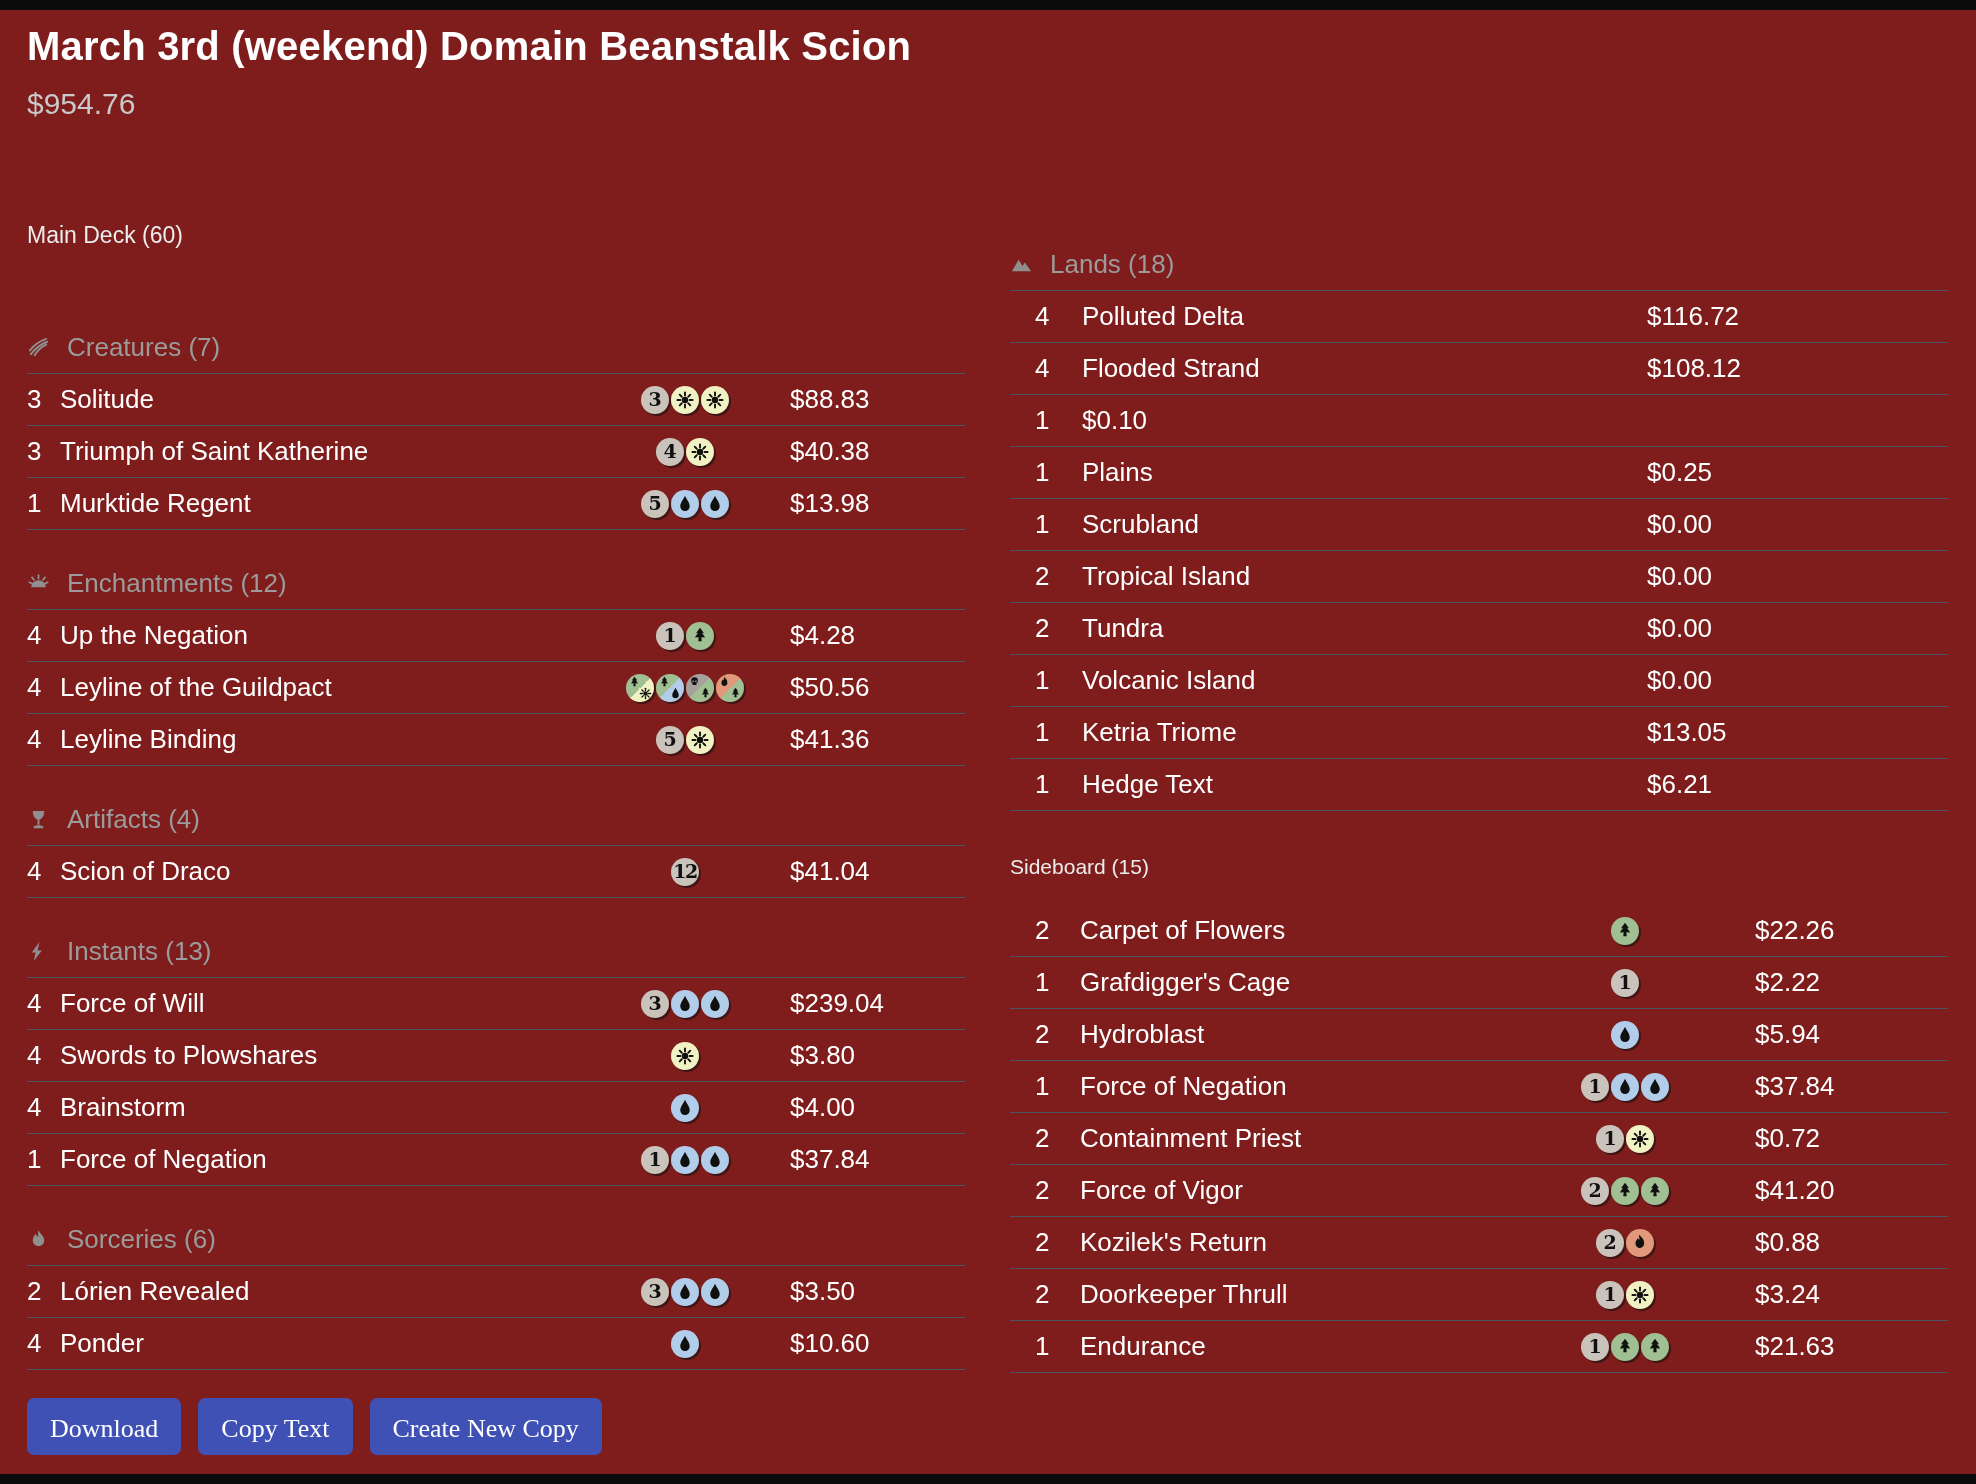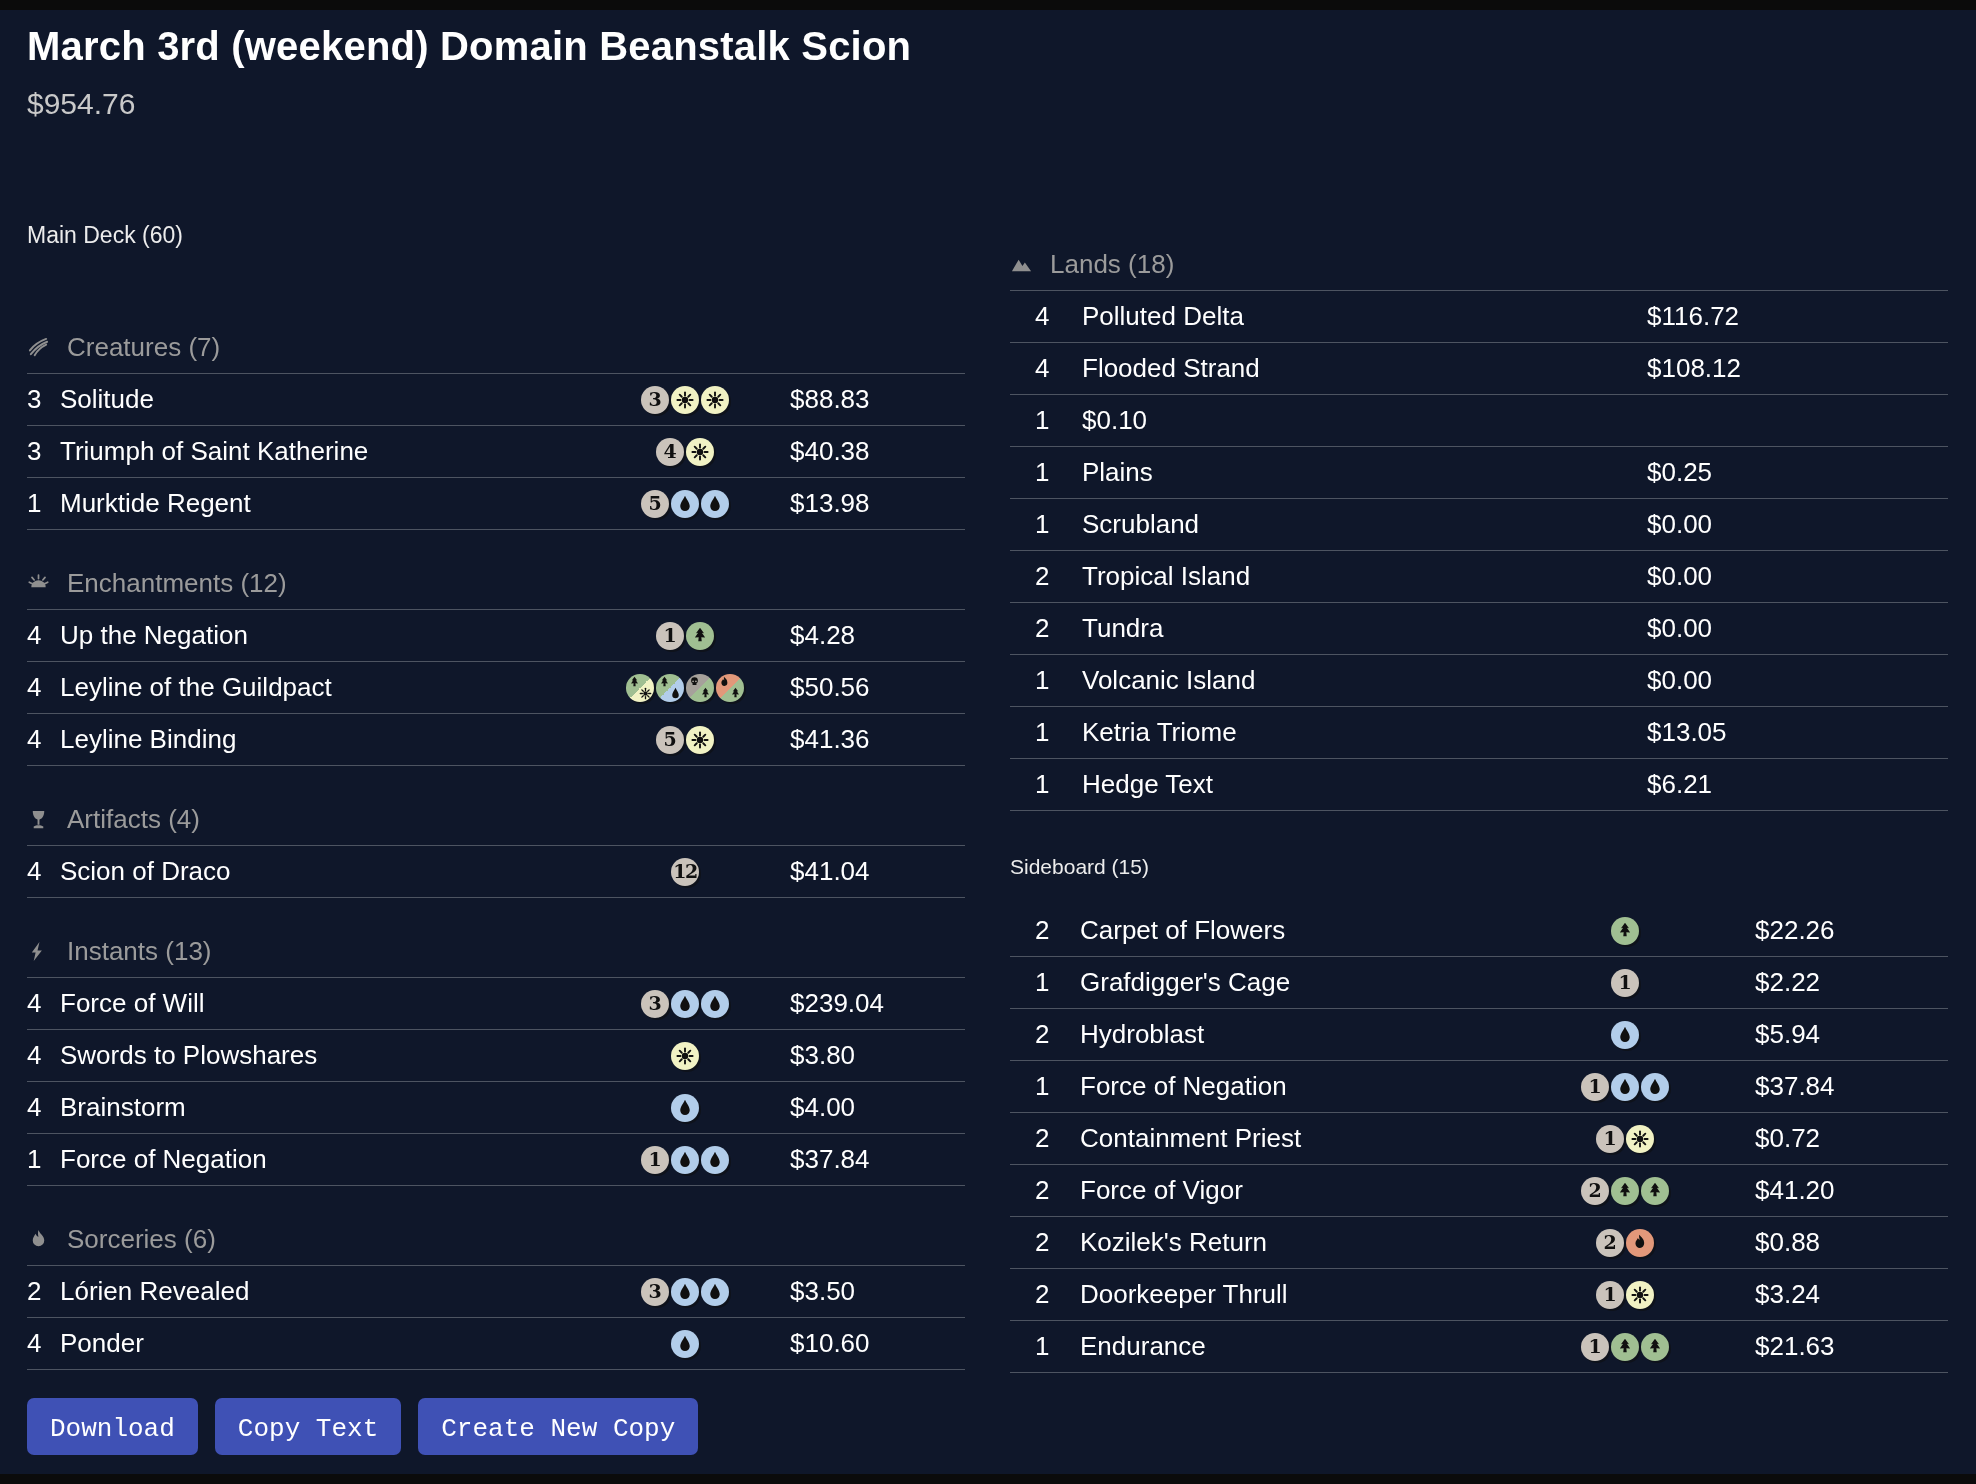--- a/index.html
+++ b/index.html
@@ -4,7 +4,7 @@
 <style>
   html,body{margin:0;padding:0;background:#2b2b2b;}
   .page{
-    position:relative;width:1976px;height:1484px;background:#0f172a;
+    position:relative;width:1976px;height:1484px;background:#7f1d1d;
     font-family:"Liberation Sans",sans-serif;color:#ffffff;overflow:hidden;
   }
   .edge-strip{position:absolute;left:0;width:100%;height:10px;background:#0b0b0b;}

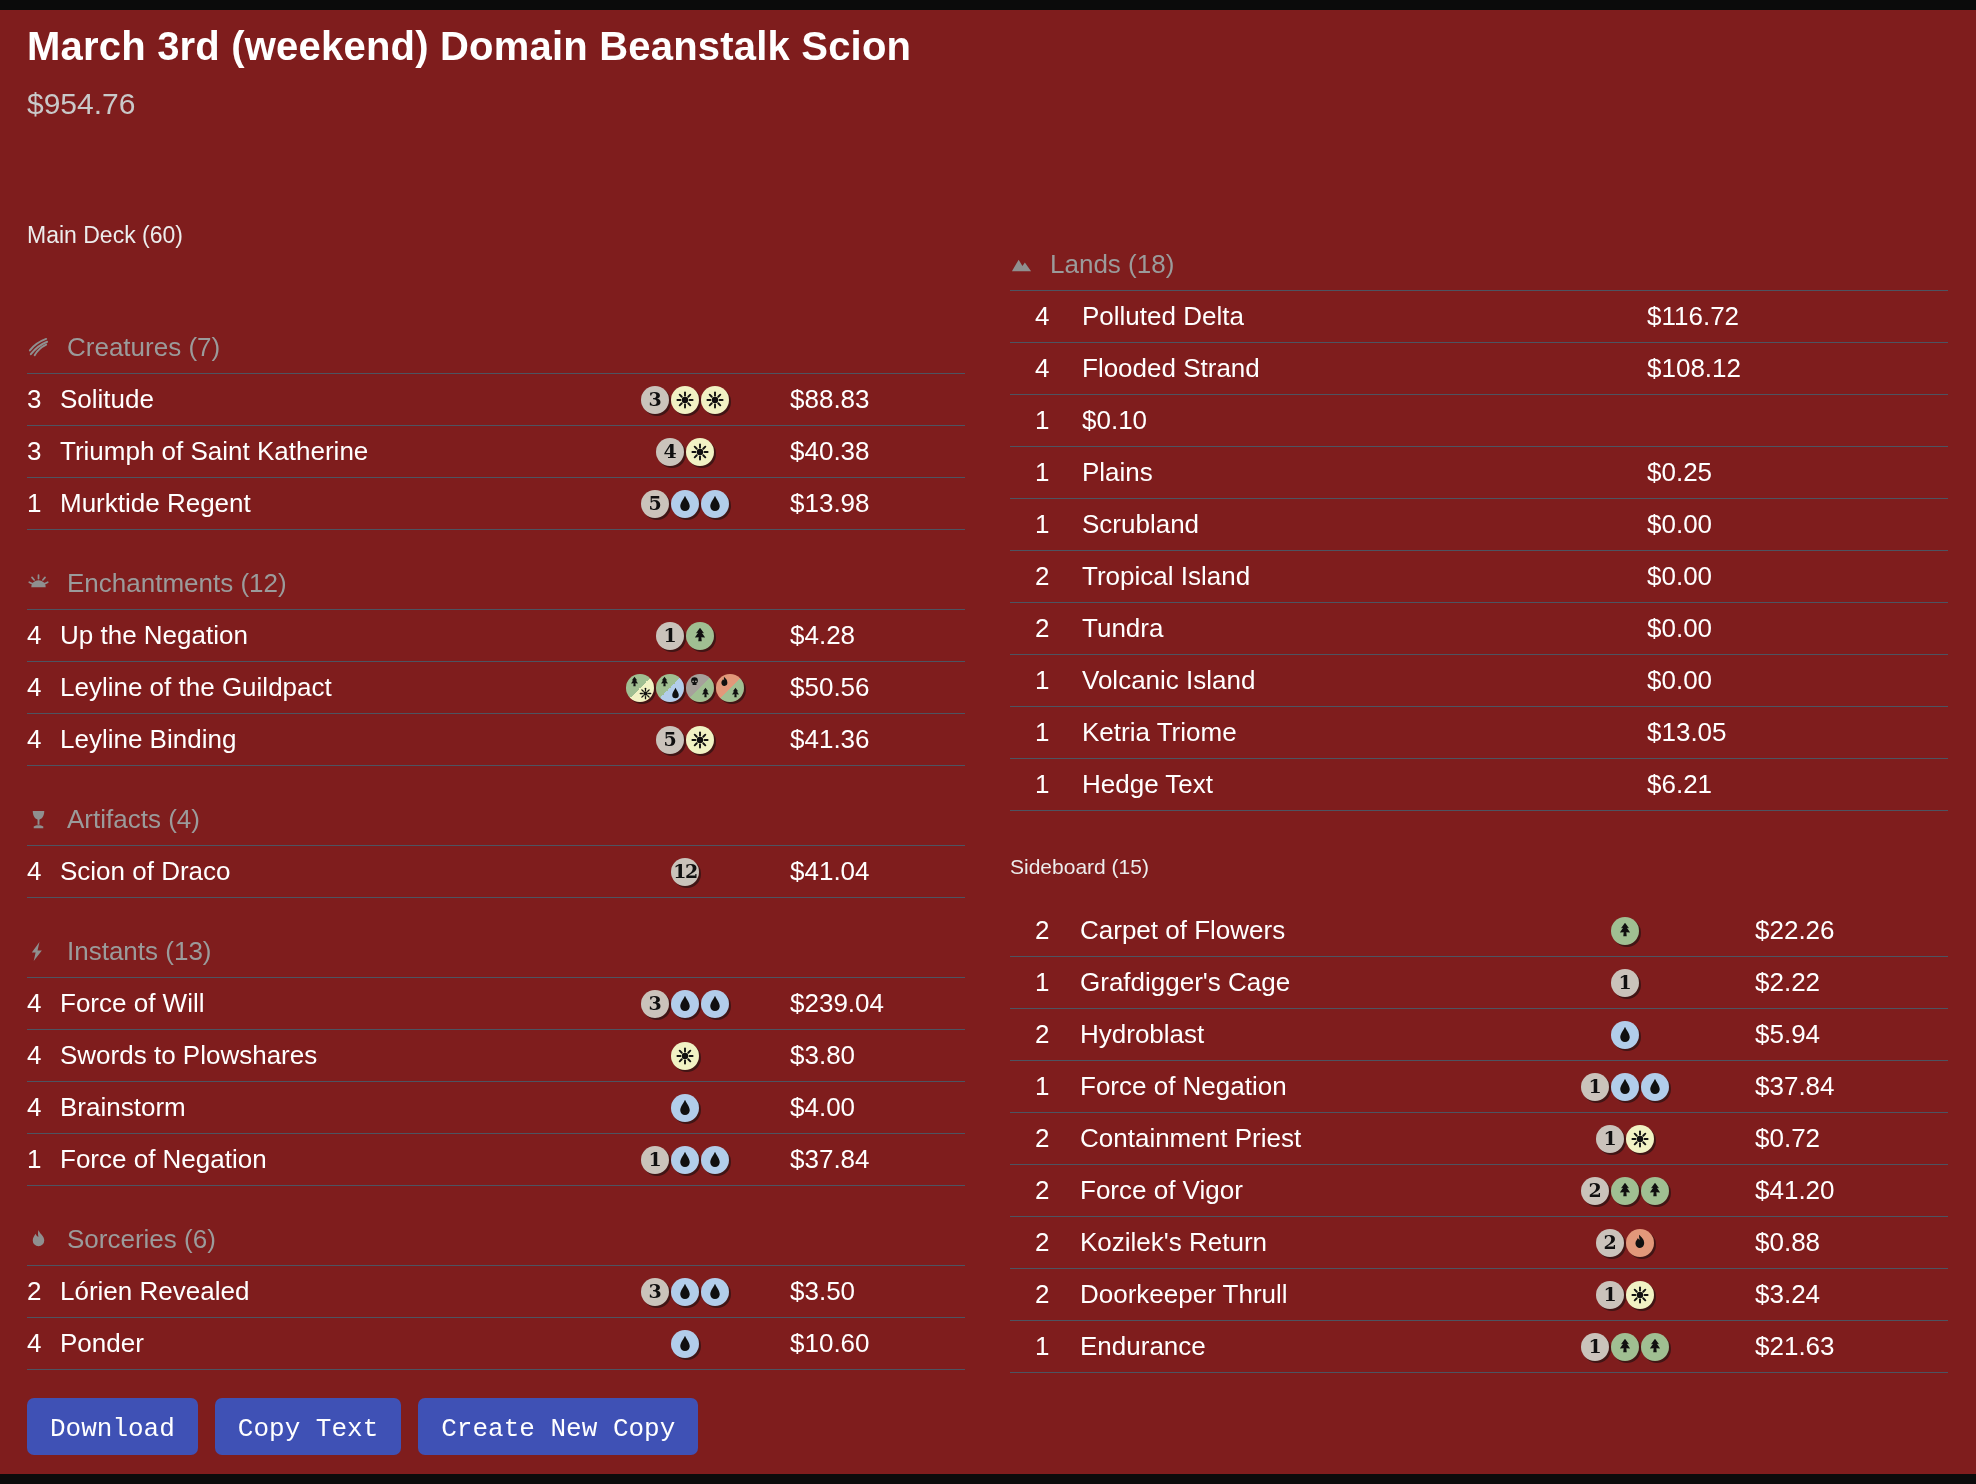--- a/index.html
+++ b/index.html
@@ -63,7 +63,7 @@
 
   .buttons{display:flex;gap:17px;margin-top:28px;}
   .btn{height:57px;padding:16px 23px;border:none;border-radius:7px;color:#ffffff;
-    font-size:26px;font-family:Liberation Mono, monospace;cursor:pointer;}
+    font-size:26px;font-family:Liberation Serif, serif;cursor:pointer;}
 </style>
 </head>
 <body>

